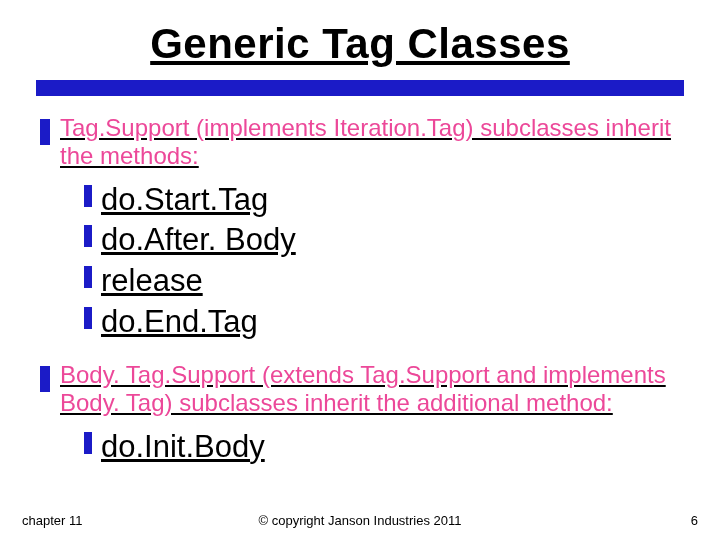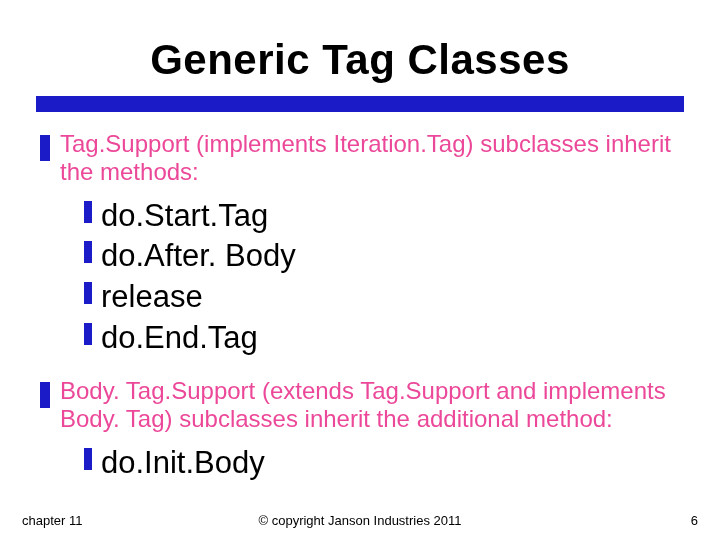--- a/index.html
+++ b/index.html
@@ -4,7 +4,7 @@
 <style>
   * { margin: 0; padding: 0; box-sizing: border-box; }
   html, body { width: 720px; height: 540px; background: #fff; font-family: Arial, Helvetica, sans-serif; }
-  .slide { width: 720px; height: 540px; position: relative; padding: 36px 36px 0 36px; }
+  .slide { width: 720px; height: 540px; position: relative; padding: 20px 36px 0 36px; text-decoration: underline; }
   .title {
     font-family: "Arial Black", Arial, sans-serif;
     font-weight: 900;

